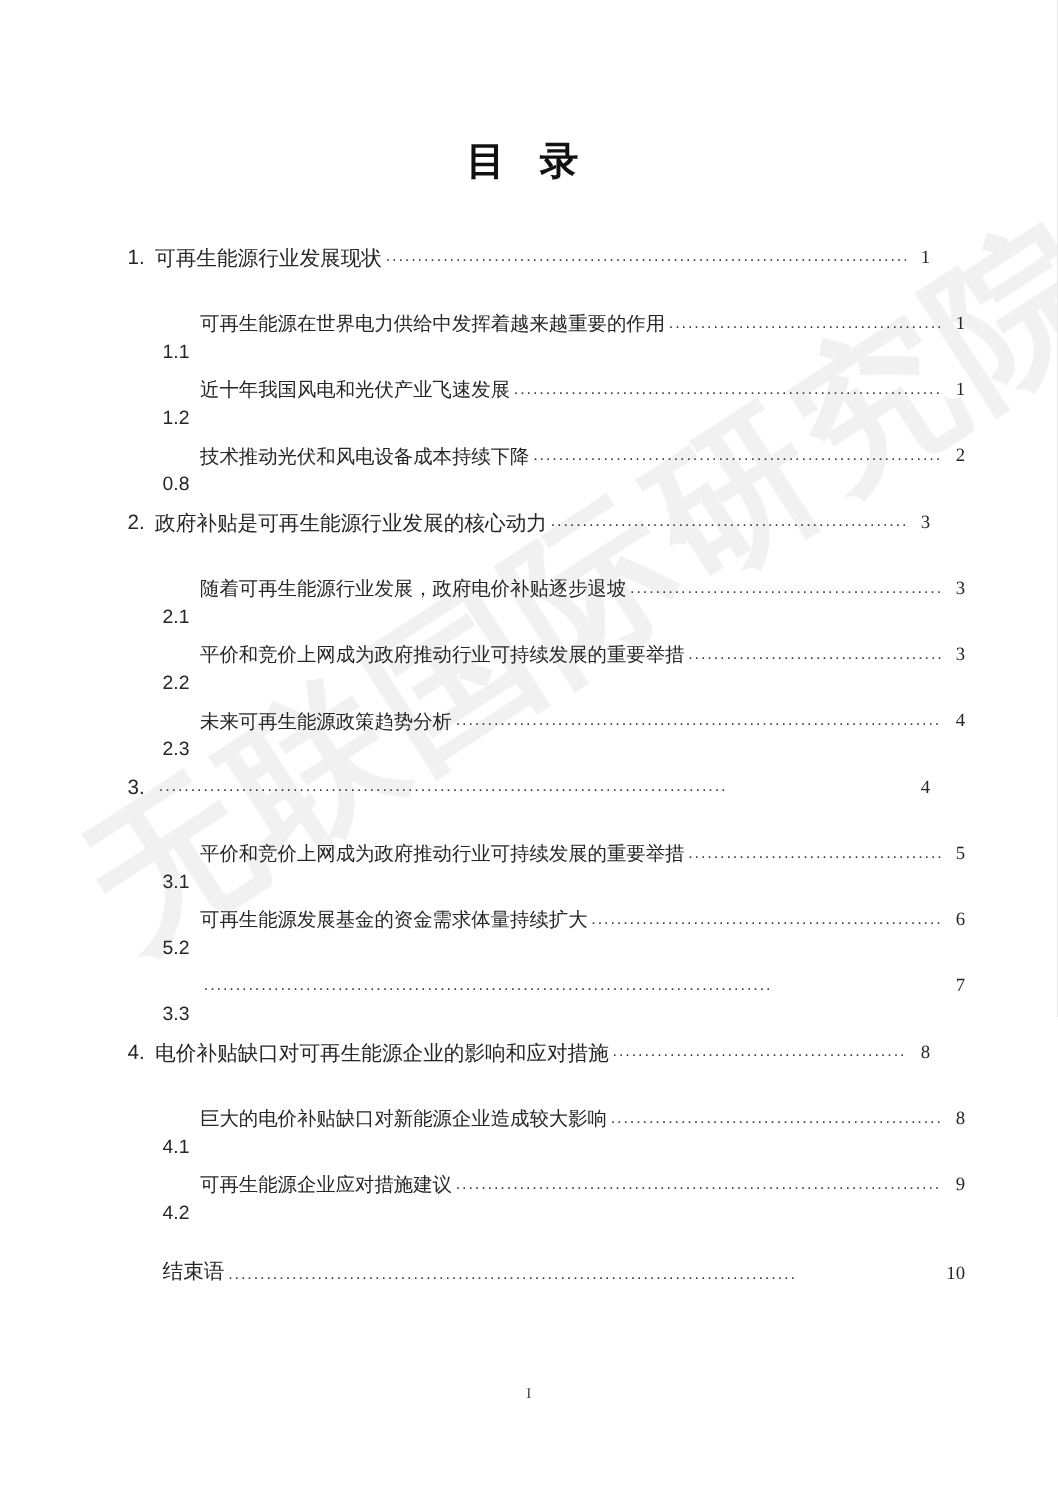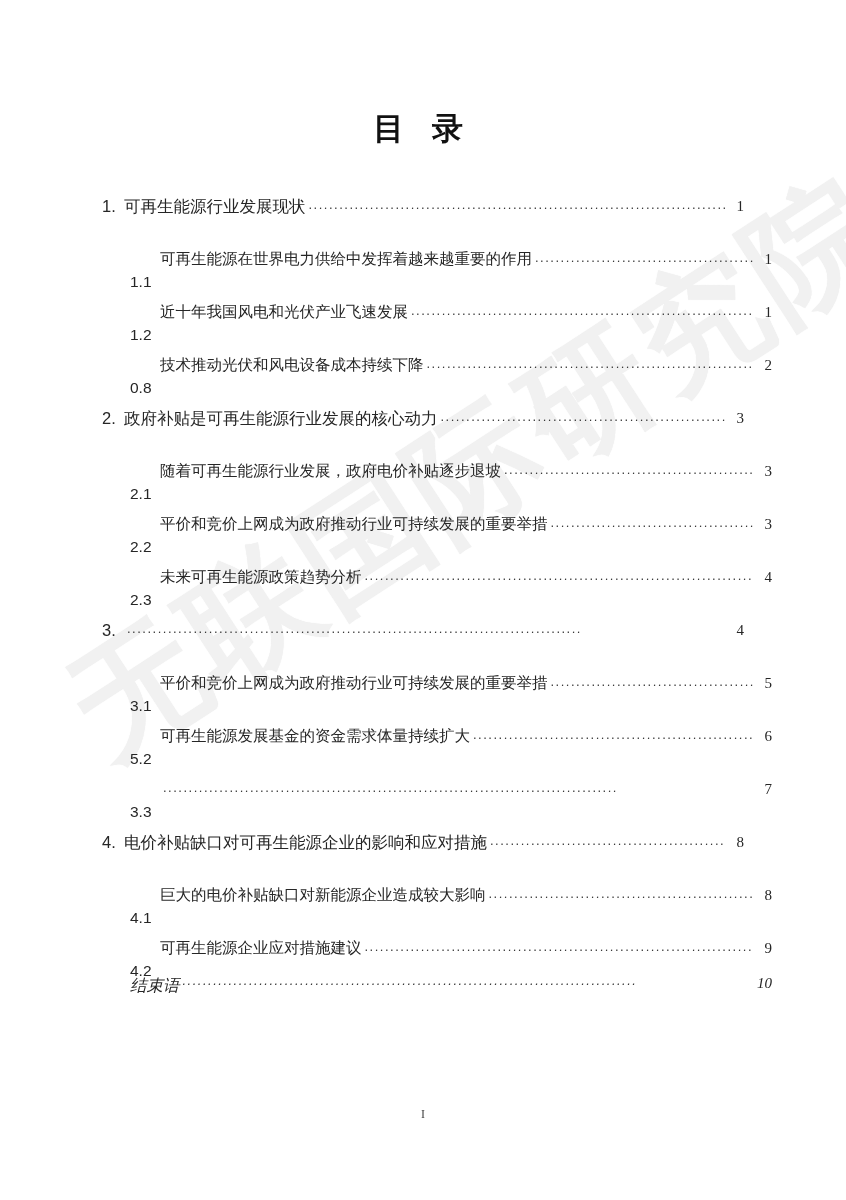--- a/index.html
+++ b/index.html
@@ -129,9 +129,8 @@
   .tail {
     font-size: 16.5px;
     height: 53px;
-    align-items: flex-start;
+    align-items: flex-end;
     padding-left: 28px;
-    font-style: italic;
   }
 
   

